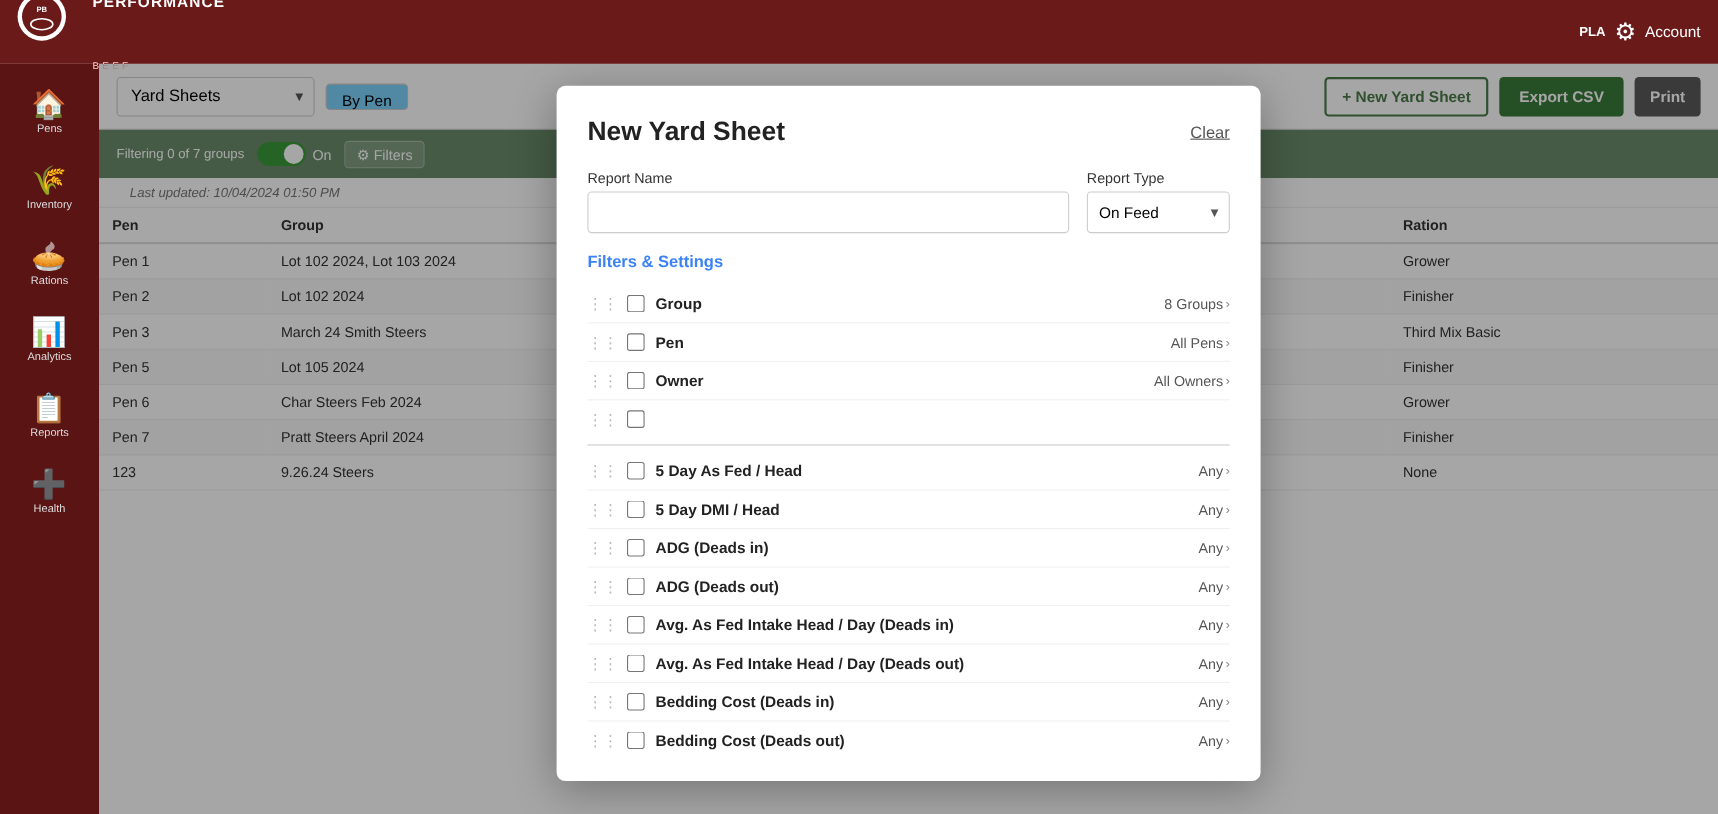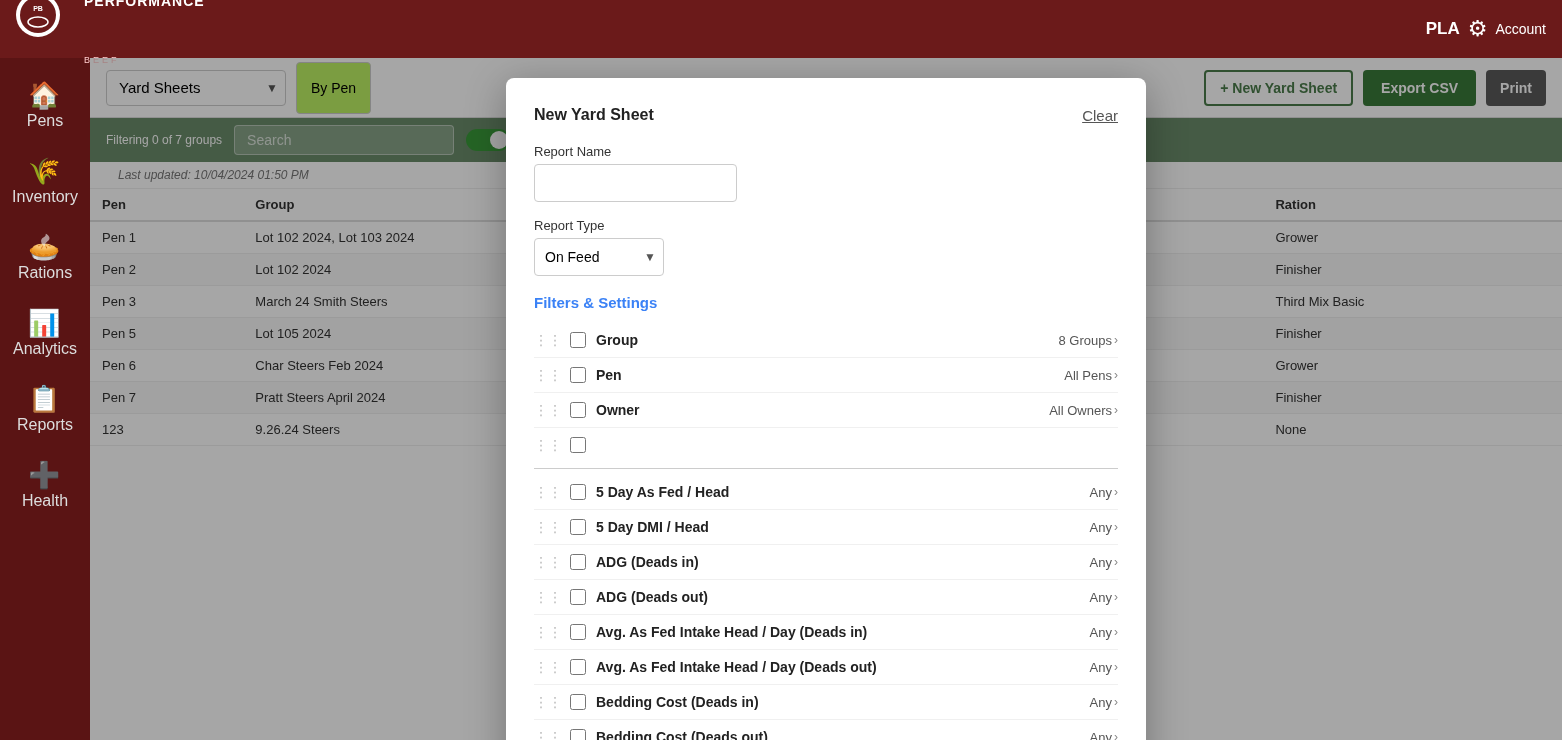--- a/index.html
+++ b/index.html
@@ -408,7 +408,7 @@
     </div>
   </div>
   <div class="account-area">
-    <span style="font-size:17px;font-weight:600;color:#fff;padding-left:32px;">PLA</span>
+    <span style="font-size:12px;font-weight:600;color:#fff;padding-left:32px;">PLA</span>
     <span class="gear-icon">⚙</span>
     <span class="account-label">Account</span>
   </div>

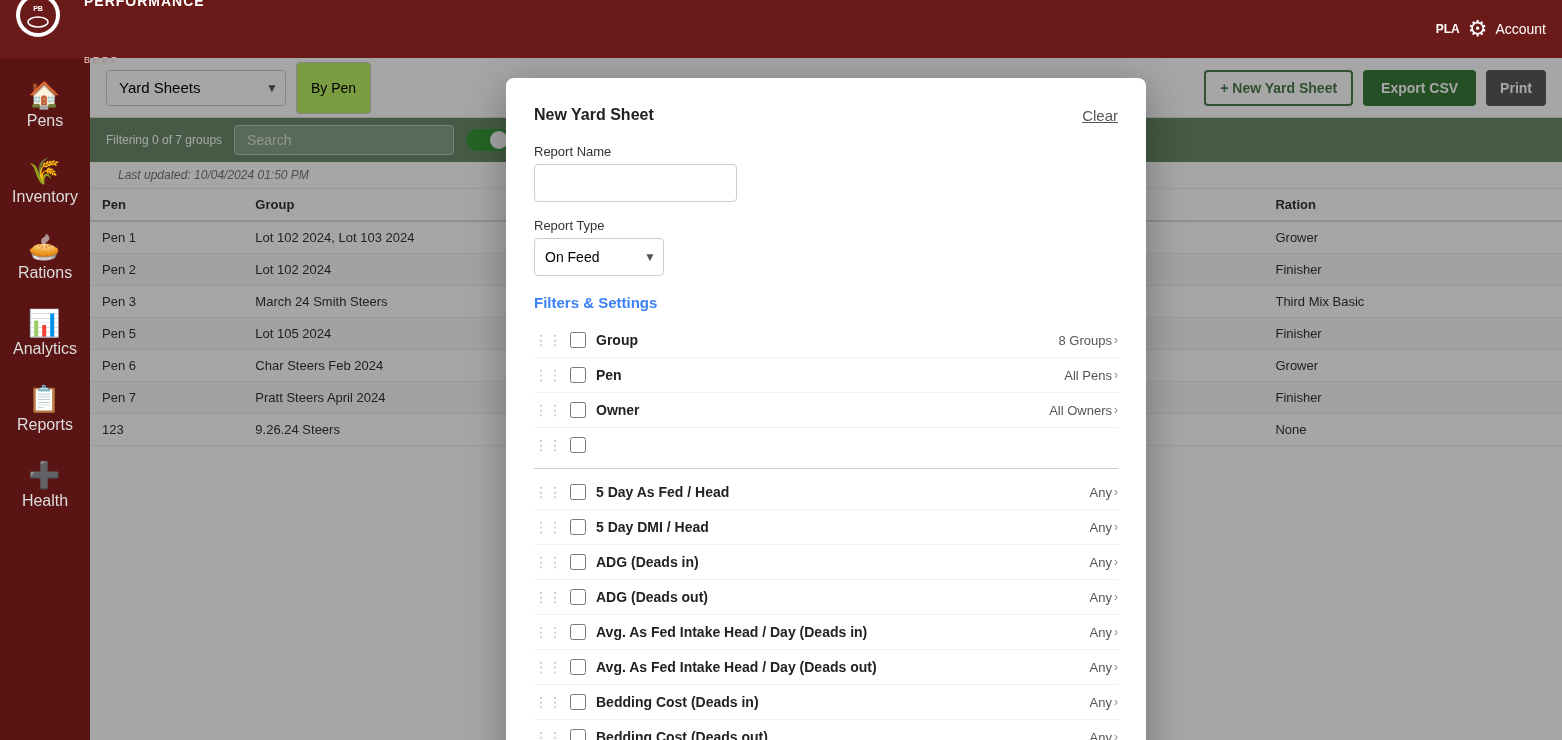--- a/index.html
+++ b/index.html
@@ -132,13 +132,13 @@
       pointer-events: none;
     }
     .by-pen-btn {
-      background: #bef264;
+      background: #7dd3fc;
       border: 1px solid #ccc;
       border-radius: 4px;
       padding: 6px 14px;
       font-size: 14px;
       cursor: pointer;
-      height: 52px;
+      height: 24px;
     }
     .toolbar-spacer { flex: 1; }
     .new-yard-sheet-btn {

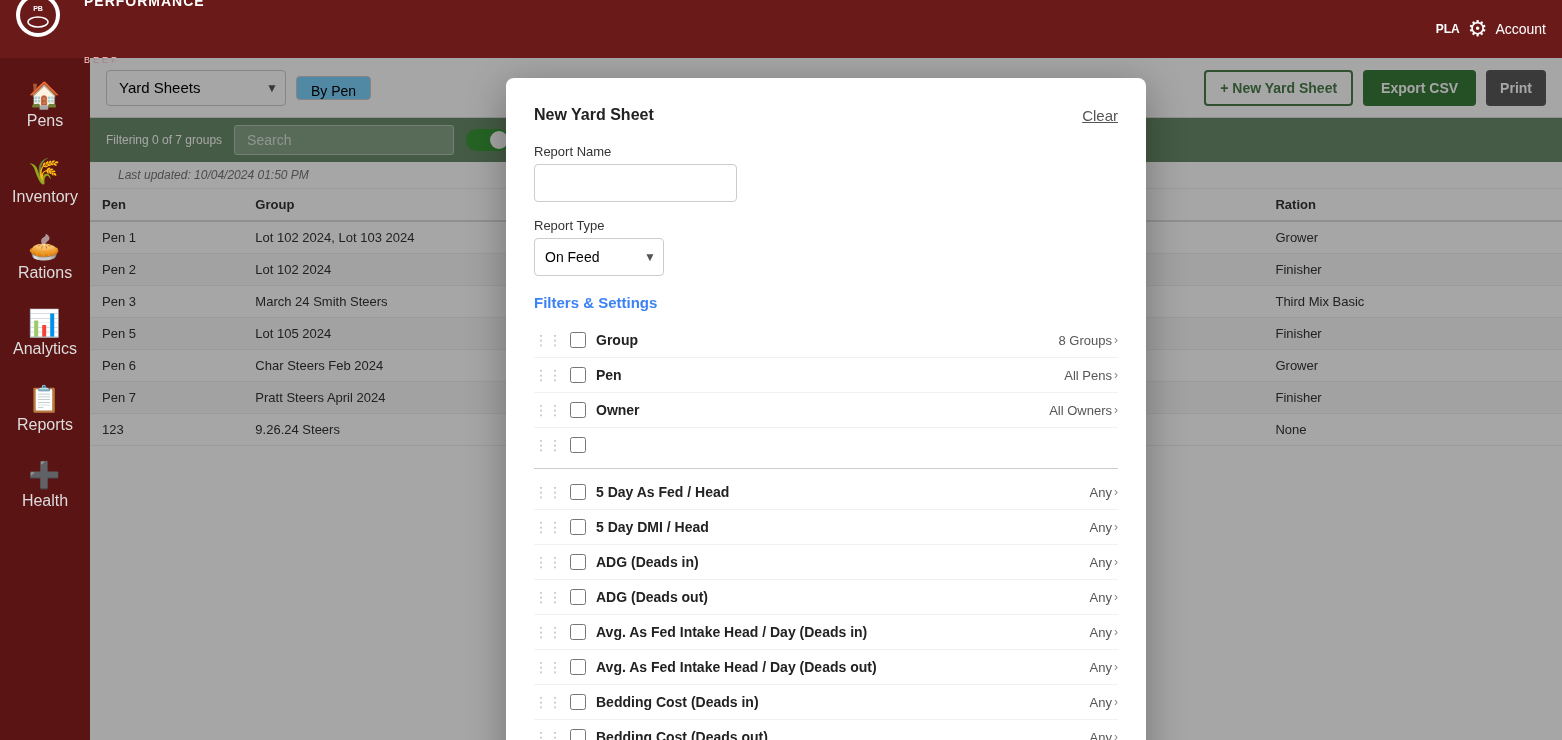--- a/index.html
+++ b/index.html
@@ -84,7 +84,7 @@
       gap: 4px;
     }
     .sidebar-item .icon { font-size: 26px; line-height: 1; }
-    .sidebar-item .label { font-size: 16px; color: #ddd; text-align: right; }
+    .sidebar-item .label { font-size: 10px; color: #ddd; text-align: right; }
 
     
     .content-area {

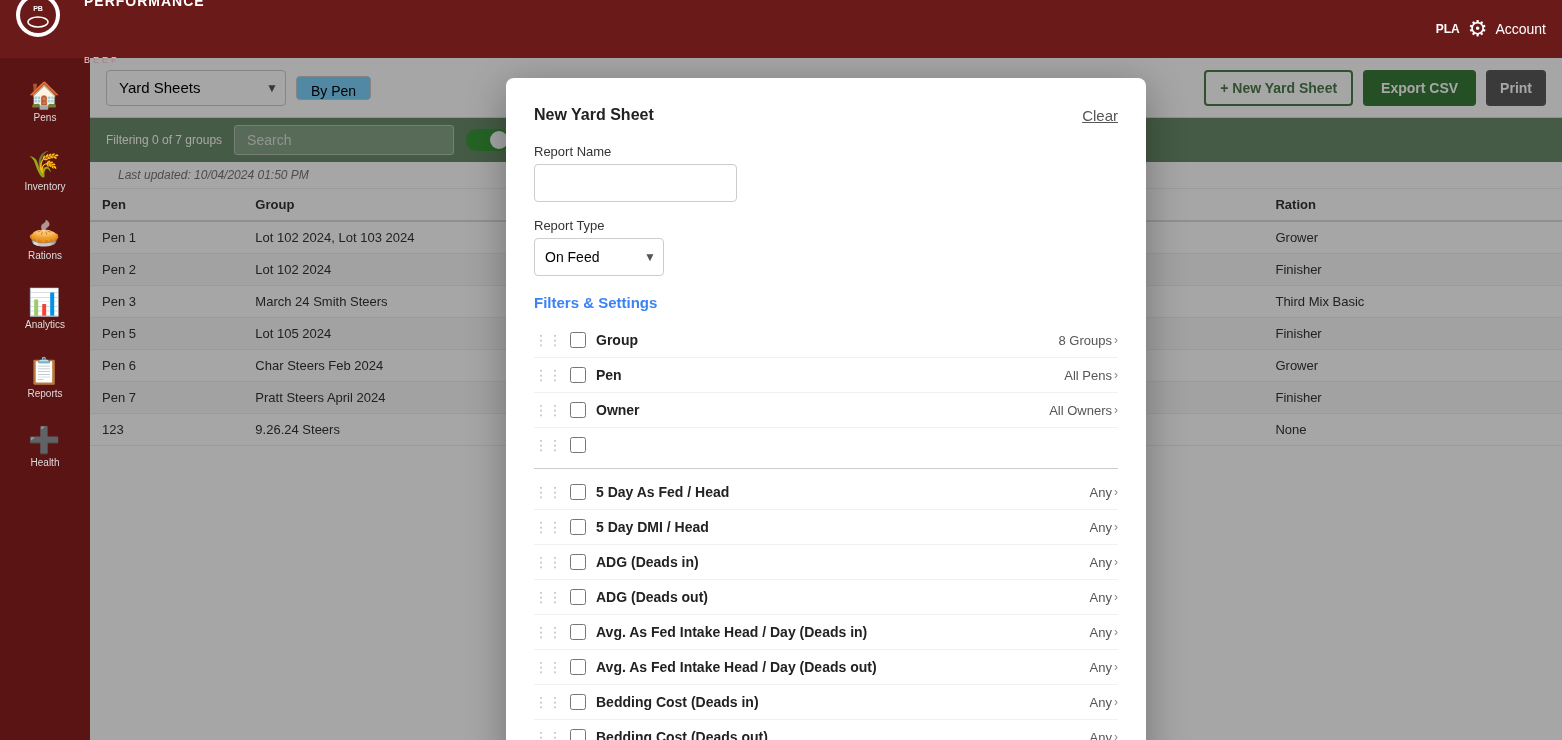--- a/index.html
+++ b/index.html
@@ -294,7 +294,7 @@
       margin-bottom: 20px;
     }
     .modal-title {
-      font-size: 16px;
+      font-size: 24px;
       font-weight: 600;
       color: #222;
     }

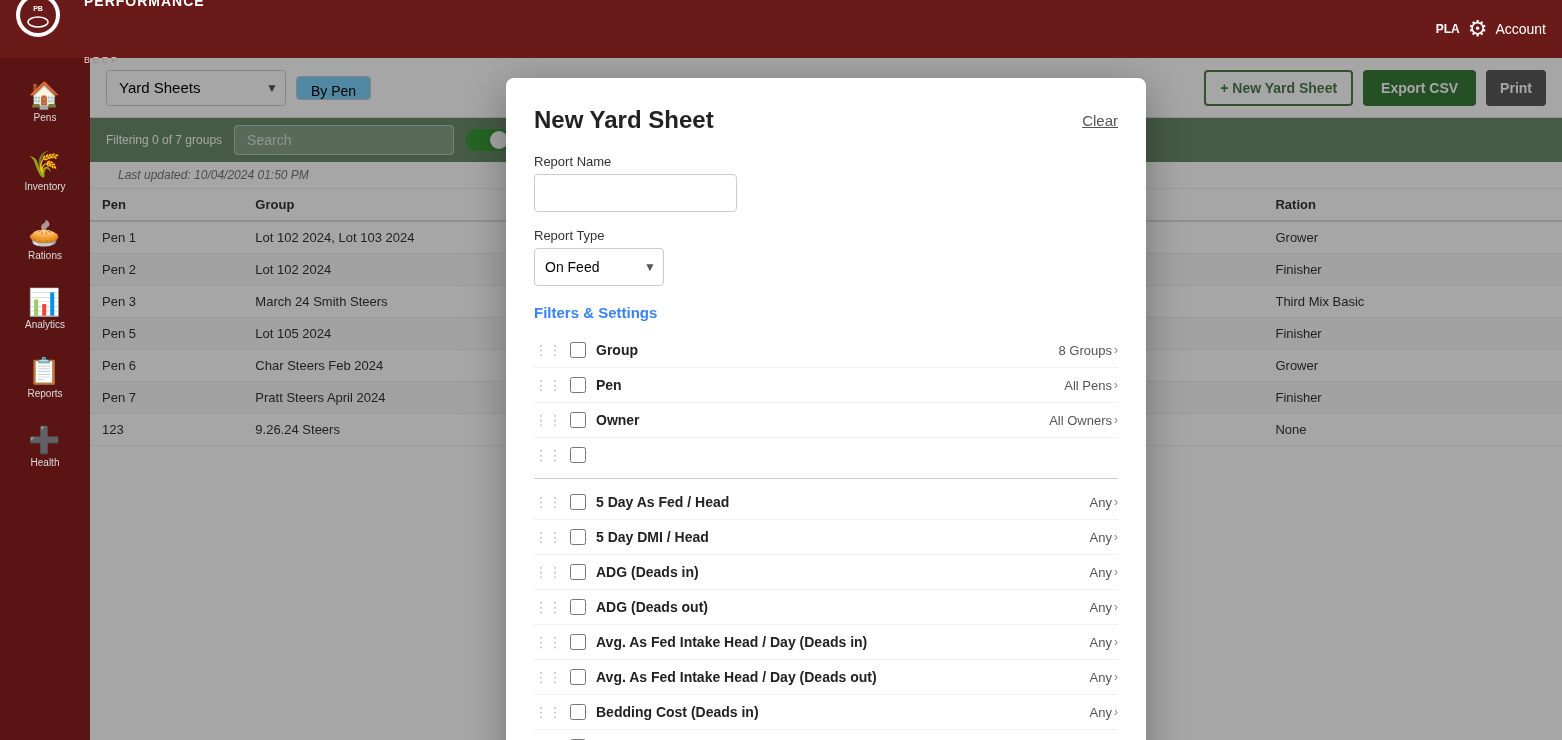--- a/index.html
+++ b/index.html
@@ -461,7 +461,6 @@
 
     <div class="filter-bar">
       <span class="filter-count-text">Filtering 0 of 7 groups</span>
-      <input class="search-box" type="text" placeholder="Search" style="">
       <div class="toggle-switch">
         <div class="toggle-track">
           <div class="toggle-thumb"></div>

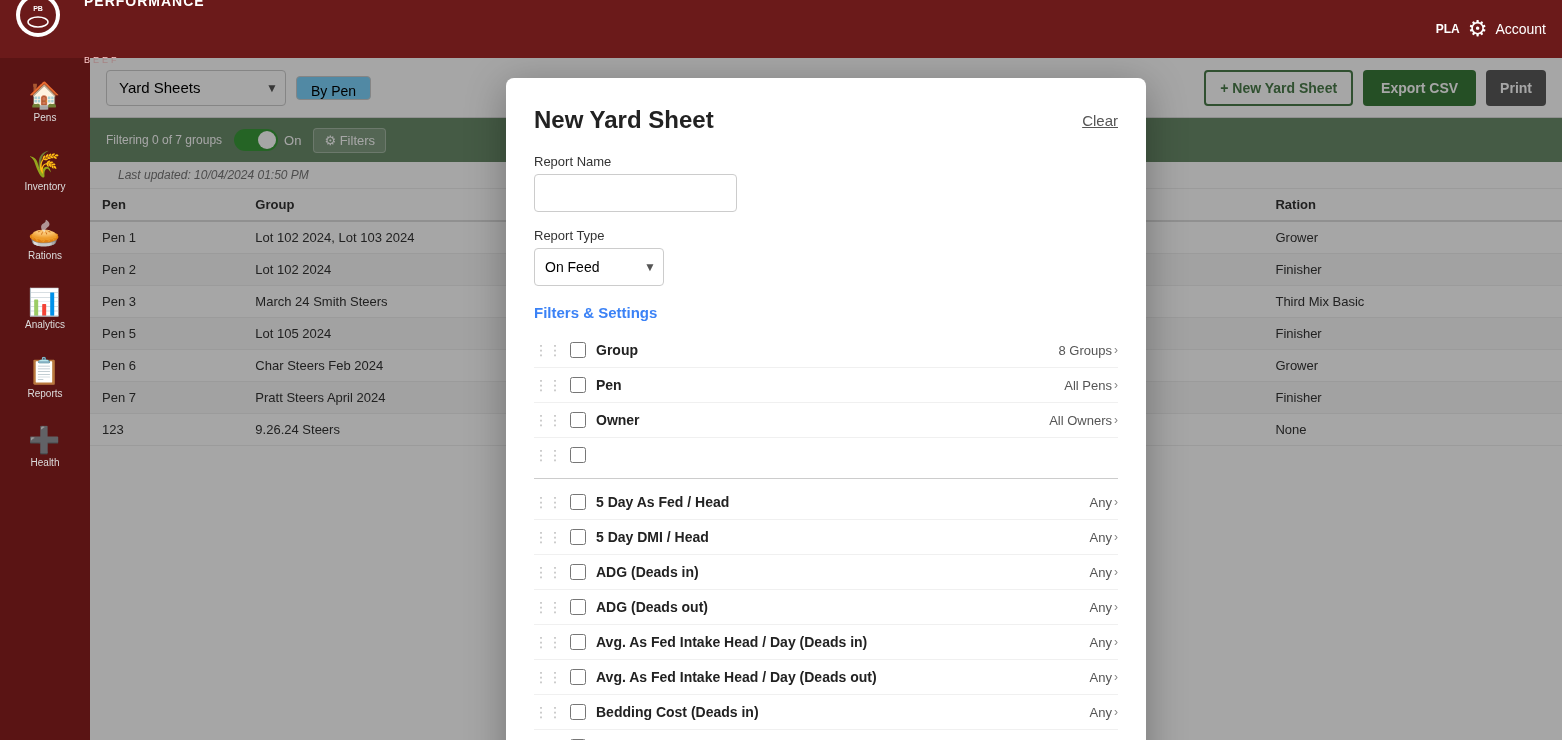--- a/index.html
+++ b/index.html
@@ -311,7 +311,6 @@
       gap: 16px;
       margin-bottom: 18px;
       align-items: flex-start;
-      flex-direction: column;
     }
     .form-group {
       display: flex;

